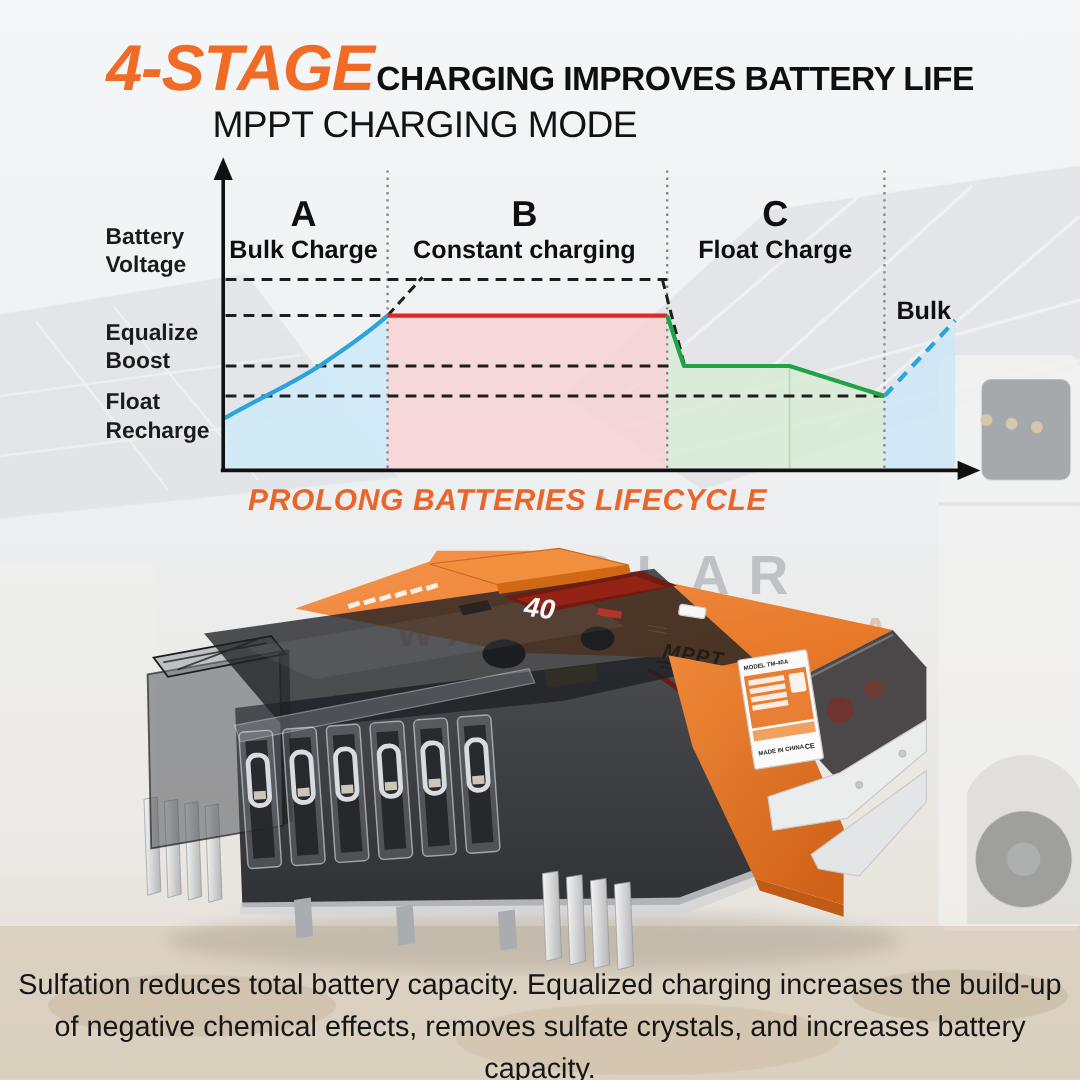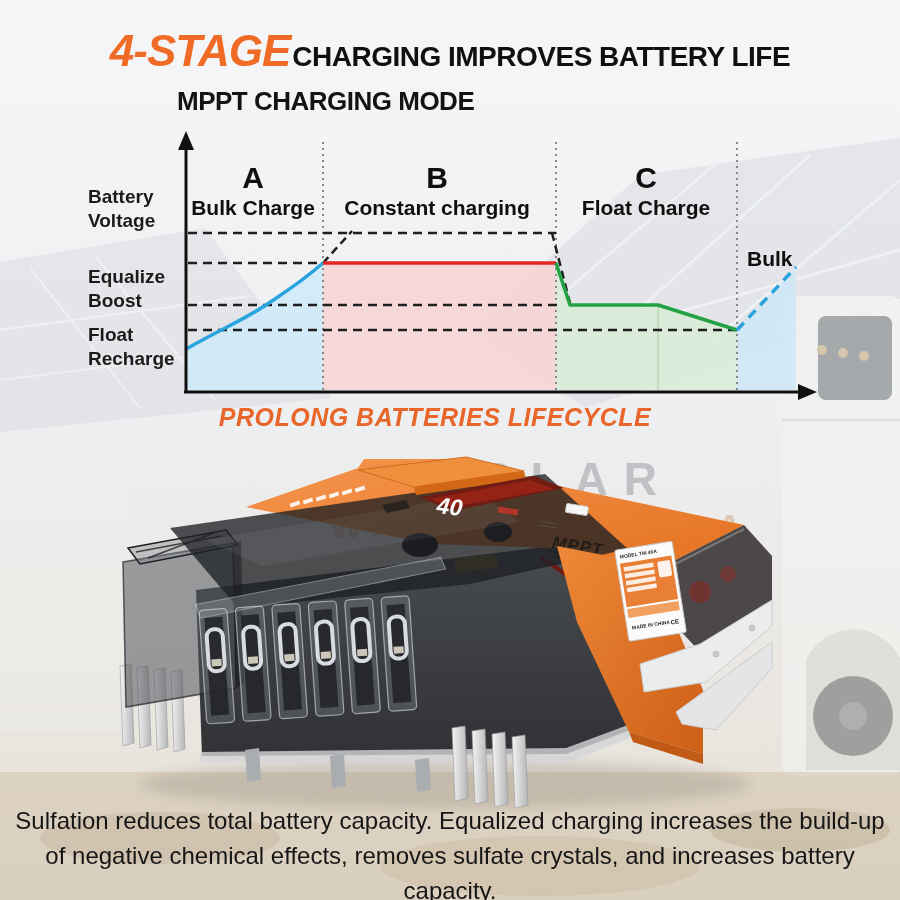--- a/index.html
+++ b/index.html
@@ -8,7 +8,7 @@
     font-family:"Liberation Sans",sans-serif;}
   svg{position:absolute;left:0;top:0;}
   .title{position:absolute;top:26px;left:0;width:900px;text-align:center;white-space:nowrap;}
-  .title .hl{font-style:italic;font-weight:800;font-size:44px;letter-spacing:-1px;margin-right:2px;}
+  .title .hl{font-style:italic;font-weight:800;font-size:54px;letter-spacing:-1px;margin-right:2px;}
   .title .rest{font-weight:800;font-size:28px;letter-spacing:-0.5px;color:#101010;}
   .chart-title{position:absolute;left:177px;top:86px;font-weight:700;font-size:26px;color:#131313;letter-spacing:-0.5px;}
   .caption{position:absolute;left:150px;top:403px;width:570px;text-align:center;

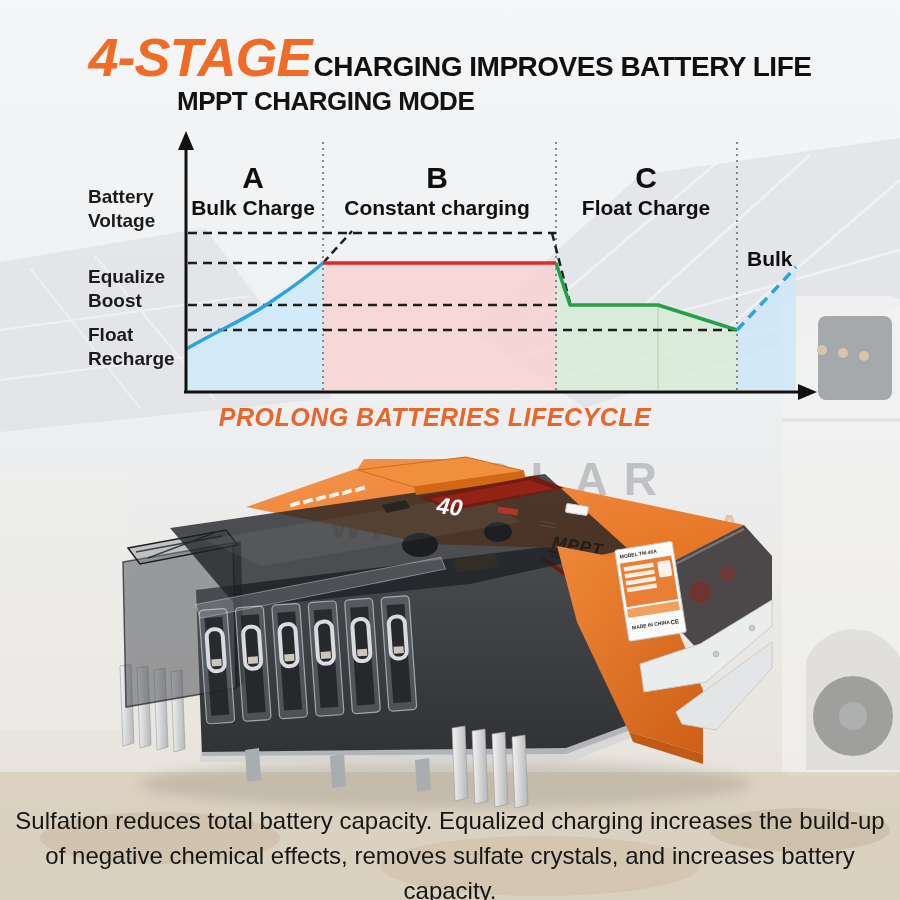--- a/index.html
+++ b/index.html
@@ -10,7 +10,7 @@
   .title{position:absolute;top:26px;left:0;width:900px;text-align:center;white-space:nowrap;}
   .title .hl{font-style:italic;font-weight:800;font-size:54px;letter-spacing:-1px;margin-right:2px;}
   .title .rest{font-weight:800;font-size:28px;letter-spacing:-0.5px;color:#101010;}
-  .chart-title{position:absolute;left:177px;top:86px;font-weight:700;font-size:26px;color:#131313;letter-spacing:-0.5px;}
+  .chart-title{position:absolute;left:177px;top:86px;font-weight:400;font-size:31px;color:#131313;letter-spacing:-0.5px;}
   .caption{position:absolute;left:150px;top:403px;width:570px;text-align:center;
     font-style:italic;font-weight:800;font-size:25px;color:#e8662a;letter-spacing:0.5px;}
   .footer{position:absolute;left:0;top:803px;width:900px;text-align:center;

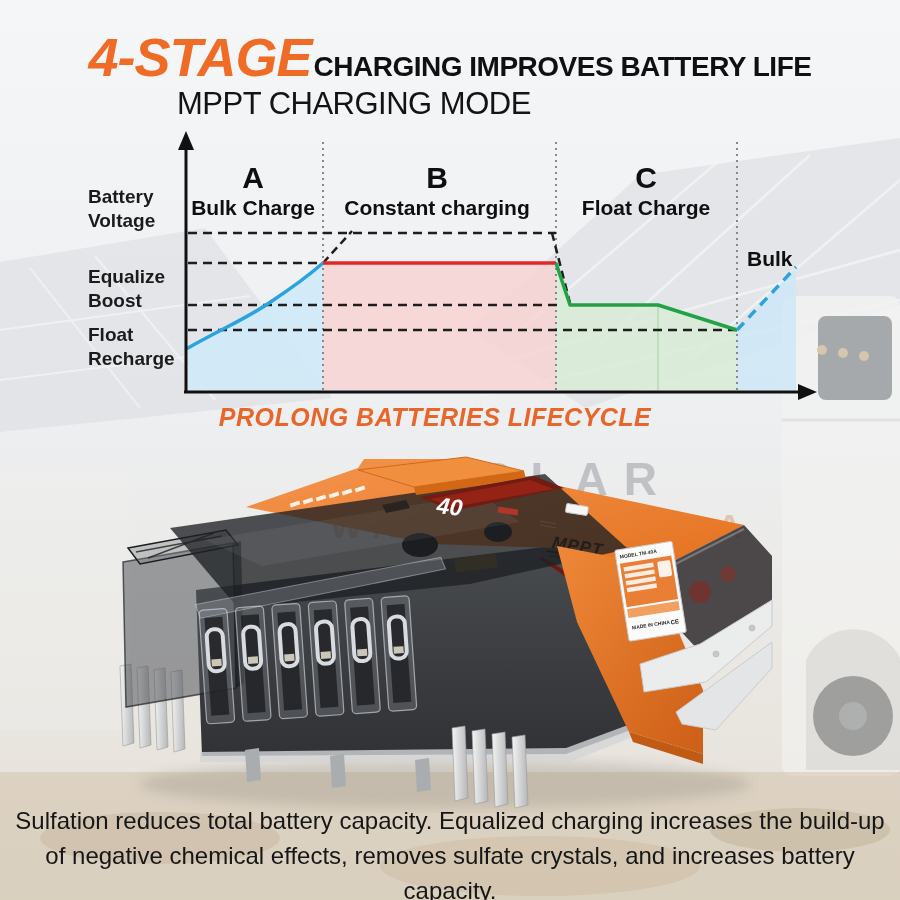--- a/index.html
+++ b/index.html
@@ -11,7 +11,7 @@
   .title .hl{font-style:italic;font-weight:800;font-size:54px;letter-spacing:-1px;margin-right:2px;}
   .title .rest{font-weight:800;font-size:28px;letter-spacing:-0.5px;color:#101010;}
   .chart-title{position:absolute;left:177px;top:86px;font-weight:400;font-size:31px;color:#131313;letter-spacing:-0.5px;}
-  .caption{position:absolute;left:150px;top:403px;width:570px;text-align:center;
+  .caption{position:absolute;left:138px;top:403px;width:570px;text-align:center;
     font-style:italic;font-weight:800;font-size:25px;color:#e8662a;letter-spacing:0.5px;}
   .footer{position:absolute;left:0;top:803px;width:900px;text-align:center;
     font-size:24px;line-height:35px;color:#161616;}

